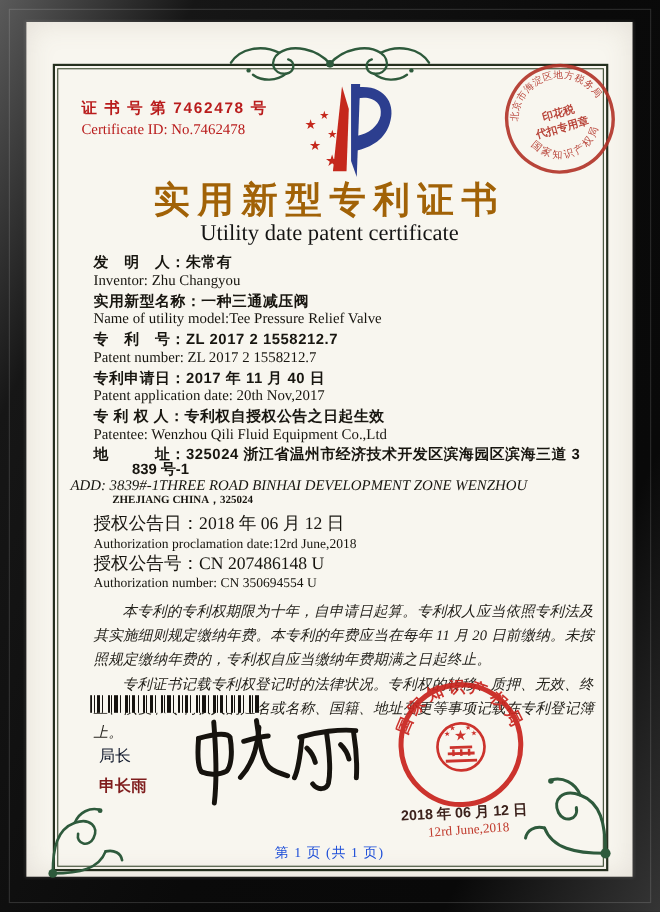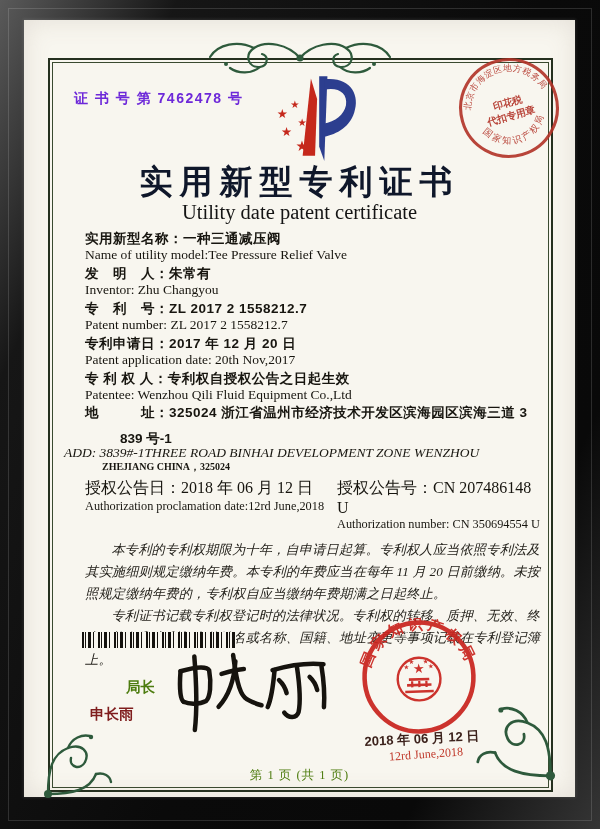--- a/index.html
+++ b/index.html
@@ -13,7 +13,7 @@
   .borderbox::after{content:"";position:absolute;inset:2px;border:1px solid #3a4a30;}
   .deco{position:absolute;color:#2e5a3c;}
   .deco svg{display:block;}
-  .cert-no{position:absolute;left:50px;top:70px;color:#6d28d9;}
+  .cert-no{position:absolute;left:50px;top:70px;color:#b91c1c;}
   .cert-no .cn{font-family:"Liberation Sans",sans-serif;font-weight:bold;font-size:14px;letter-spacing:1.5px;}
   .cert-no .en{font-size:13.5px;margin-top:2px;}
   .stamp{position:absolute;left:433px;top:36px;width:104px;height:104px;color:#b23227;transform:rotate(-16deg);opacity:.9;}

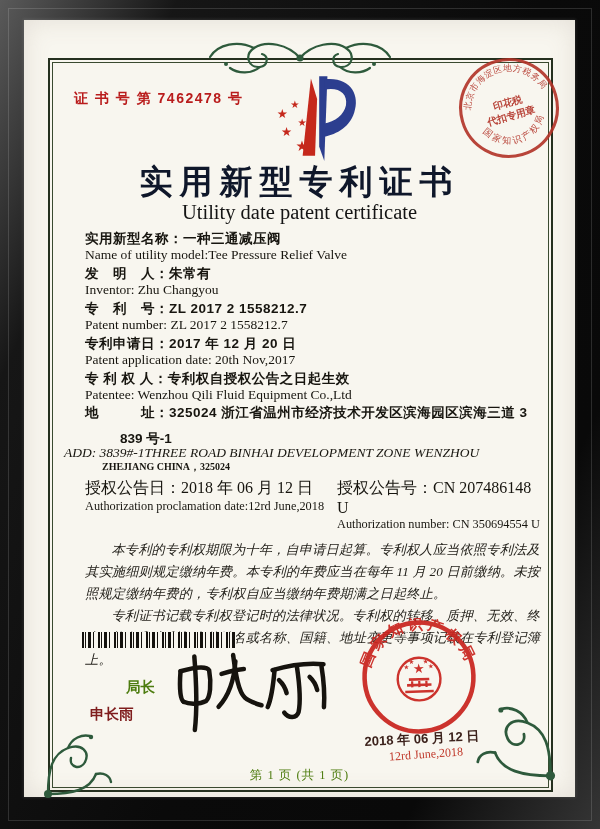--- a/index.html
+++ b/index.html
@@ -99,6 +99,7 @@
 
     <div class="cert-no">
       <div class="cn">证 书 号 第 7462478 号</div>
+      <div class="en">Certificate ID: No.7462478</div>
     </div>
 
     <div class="stamp">

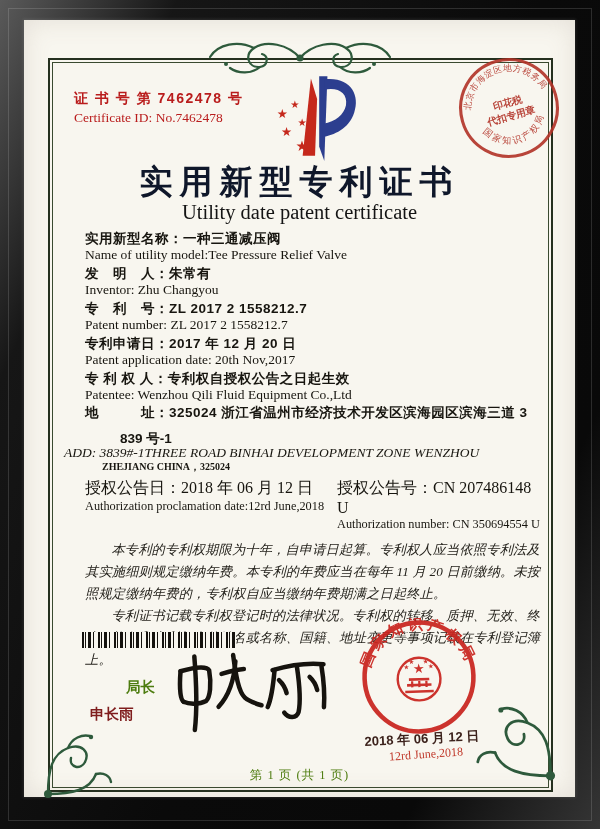--- a/index.html
+++ b/index.html
@@ -19,7 +19,7 @@
   .stamp{position:absolute;left:433px;top:36px;width:104px;height:104px;color:#b23227;transform:rotate(-16deg);opacity:.9;}
   .logo{position:absolute;left:238px;top:46px;width:104px;height:98px;}
   .title-cn{position:absolute;left:0;width:100%;top:140px;text-align:center;font-size:33px;font-weight:bold;
-    letter-spacing:7px;color:#0f172a;}
+    letter-spacing:7px;color:#a16207;}
   .title-en{position:absolute;left:0;width:100%;top:181px;text-align:center;font-size:20.5px;color:#141414;}
   .content{position:absolute;left:61px;top:210px;width:456px;color:#17150f;}
   .row{margin-bottom:3px;}

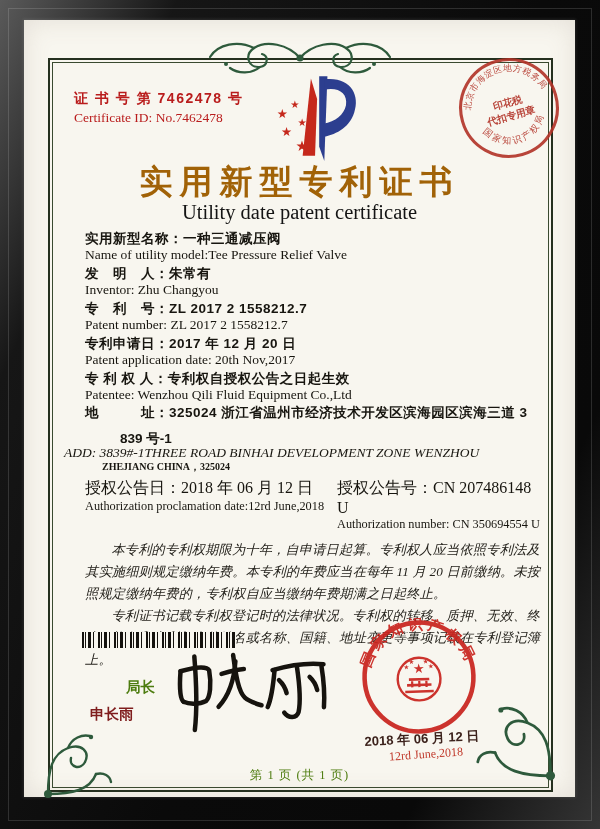--- a/index.html
+++ b/index.html
@@ -136,12 +136,12 @@
 
     <div class="content">
       <div class="row">
+        <div class="cn">发　明　人：朱常有</div>
+        <div class="en">Inventor: Zhu Changyou</div>
+      </div>
+      <div class="row">
         <div class="cn">实用新型名称：一种三通减压阀</div>
         <div class="en">Name of utility model:Tee Pressure Relief Valve</div>
-      </div>
-      <div class="row">
-        <div class="cn">发　明　人：朱常有</div>
-        <div class="en">Inventor: Zhu Changyou</div>
       </div>
       <div class="row">
         <div class="cn">专　利　号：ZL 2017 2 1558212.7</div>

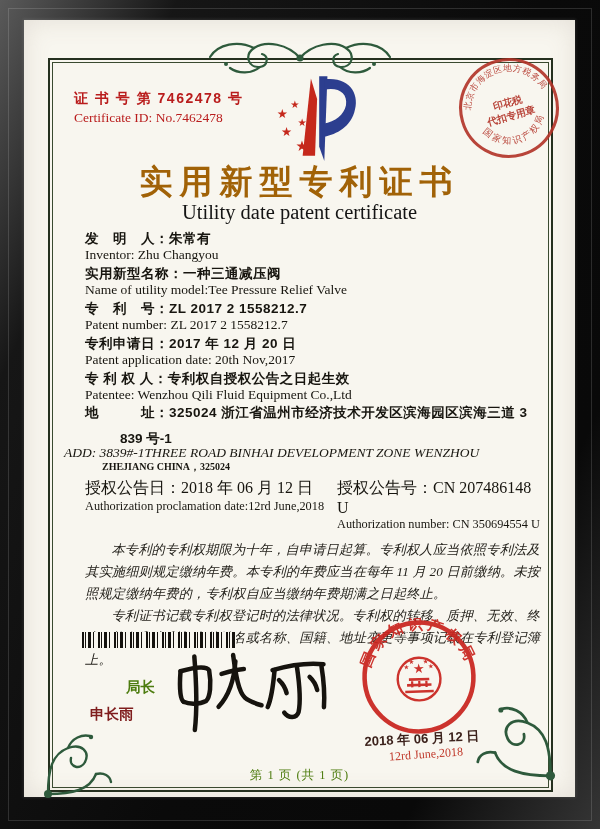--- a/index.html
+++ b/index.html
@@ -148,7 +148,7 @@
         <div class="en">Patent number: ZL 2017 2 1558212.7</div>
       </div>
       <div class="row">
-        <div class="cn">专利申请日：2017 年 12 月 20 日</div>
+        <div class="cn">专利申请日：2017 年 11 月 40 日</div>
         <div class="en">Patent application date: 20th Nov,2017</div>
       </div>
       <div class="row">

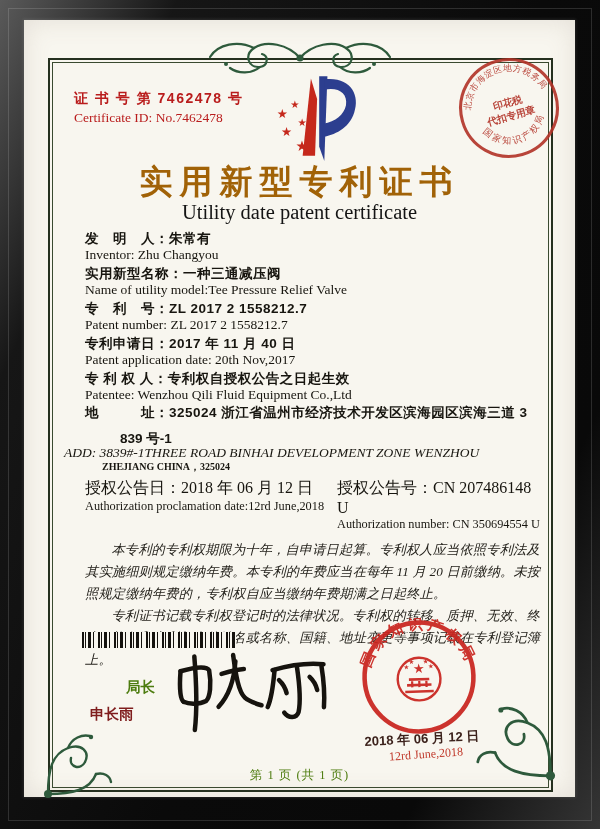--- a/index.html
+++ b/index.html
@@ -25,7 +25,7 @@
   .row{margin-bottom:3px;}
   .row .cn{font-family:"Liberation Sans",sans-serif;font-weight:bold;font-size:13.5px;line-height:17px;letter-spacing:.5px;}
   .row .en{font-size:13.5px;line-height:15px;}
-  .addr .cn2{font-family:"Liberation Sans",sans-serif;font-weight:bold;font-size:13.5px;line-height:14px;padding-left:35px;margin-top:12px;}
+  .addr .cn2{font-family:"Liberation Sans",sans-serif;font-weight:bold;font-size:13.5px;line-height:14px;padding-left:35px;}
   .addr .en1{font-size:13.5px;line-height:14px;margin-left:-21px;font-style:italic;}
   .addr .en2{font-size:10px;line-height:14px;padding-left:17px;font-weight:bold;}
   .auth{display:flex;margin-top:4px;}

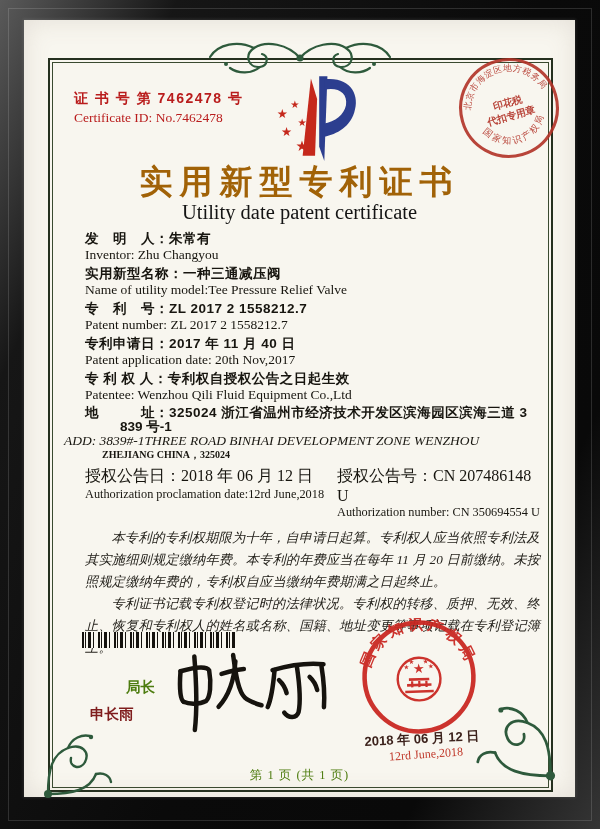--- a/index.html
+++ b/index.html
@@ -28,7 +28,7 @@
   .addr .cn2{font-family:"Liberation Sans",sans-serif;font-weight:bold;font-size:13.5px;line-height:14px;padding-left:35px;}
   .addr .en1{font-size:13.5px;line-height:14px;margin-left:-21px;font-style:italic;}
   .addr .en2{font-size:10px;line-height:14px;padding-left:17px;font-weight:bold;}
-  .auth{display:flex;margin-top:4px;}
+  .auth{display:flex;margin-top:4px;flex-direction:column;}
   .auth .col-l{width:252px;}
   .auth .col-r{flex:1;}
   .auth .en{font-size:12.3px;line-height:15px;}

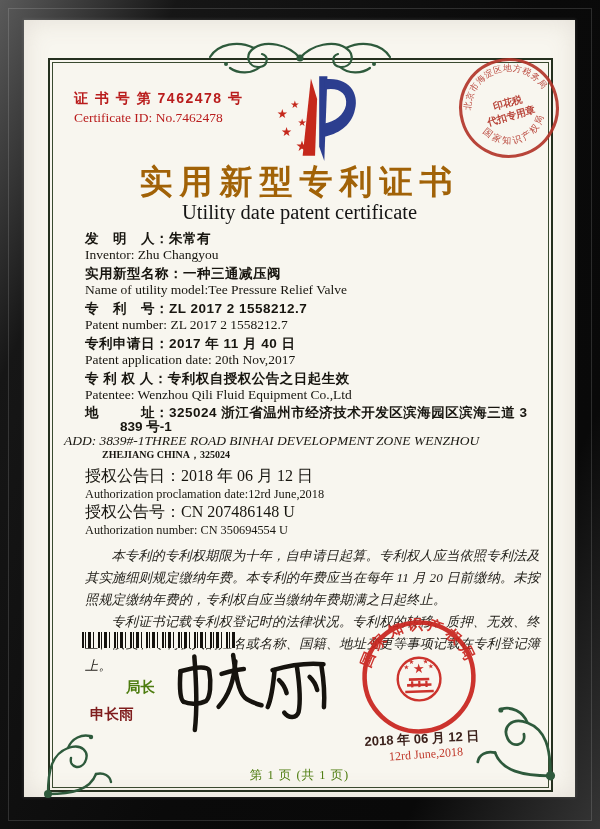--- a/index.html
+++ b/index.html
@@ -36,7 +36,7 @@
   .paras p{margin:0;text-indent:2em;font-style:italic;font-size:13.2px;line-height:22px;letter-spacing:.2px;}
   .barcode{position:absolute;left:58px;top:612px;width:154px;height:16px;
     background:repeating-linear-gradient(90deg,#15120e 0 2px,#f8f6ef 2px 3px,#15120e 3px 4px,#f8f6ef 4px 6px,#15120e 6px 9px,#f8f6ef 9px 11px,#15120e 11px 12px,#f8f6ef 12px 16px);}
-  .sig-title{position:absolute;left:66px;top:658px;font-family:"Liberation Sans",sans-serif;font-weight:bold;font-size:14.5px;color:#4d7c0f;margin-left:36px;}
+  .sig-title{position:absolute;left:66px;top:658px;font-family:"Liberation Sans",sans-serif;font-weight:normal;font-size:14.5px;color:#0f172a;}
   .sig-name{position:absolute;left:66px;top:685px;font-family:"Liberation Sans",sans-serif;font-weight:bold;font-size:14.5px;color:#7f1d1d;}
   .sig-script{position:absolute;left:138px;top:626px;width:196px;height:92px;transform:rotate(-2deg);}
   .seal{position:absolute;left:336px;top:598px;width:118px;height:118px;color:#c9251f;transform:rotate(-2deg);opacity:.93;}

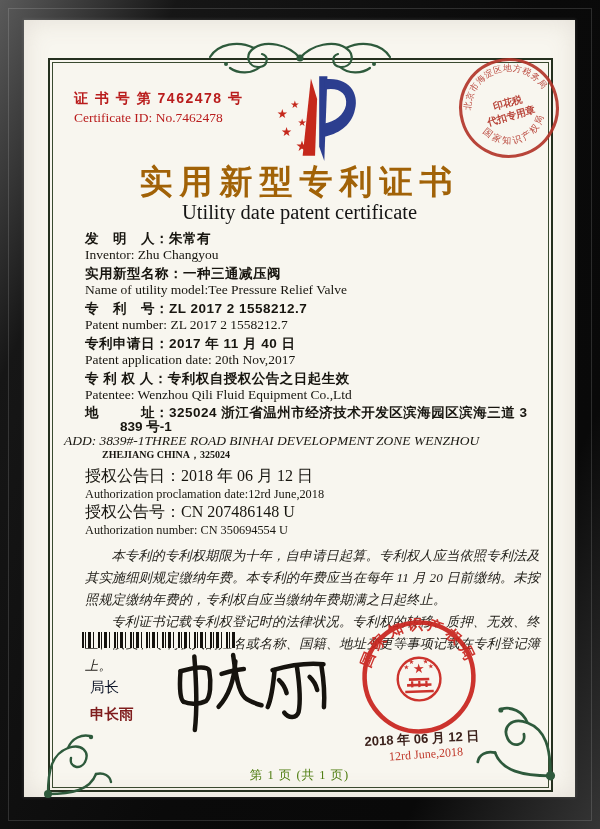--- a/index.html
+++ b/index.html
@@ -44,7 +44,7 @@
     font-family:"Liberation Sans",sans-serif;font-weight:bold;font-size:13px;color:#3c221c;transform:rotate(-3deg);}
   .seal-date-en{position:absolute;left:332px;top:727px;width:140px;text-align:center;
     font-size:12px;color:#c0392b;transform:rotate(-4deg);}
-  .footer{position:absolute;left:0;width:100%;top:747px;text-align:center;font-size:12.5px;color:#4d7c0f;letter-spacing:1px;}
+  .footer{position:absolute;left:0;width:100%;top:747px;text-align:center;font-size:12.5px;color:#1d4ed8;letter-spacing:1px;}
   svg text{font-family:"Liberation Serif",serif;}
 </style>
 </head>

